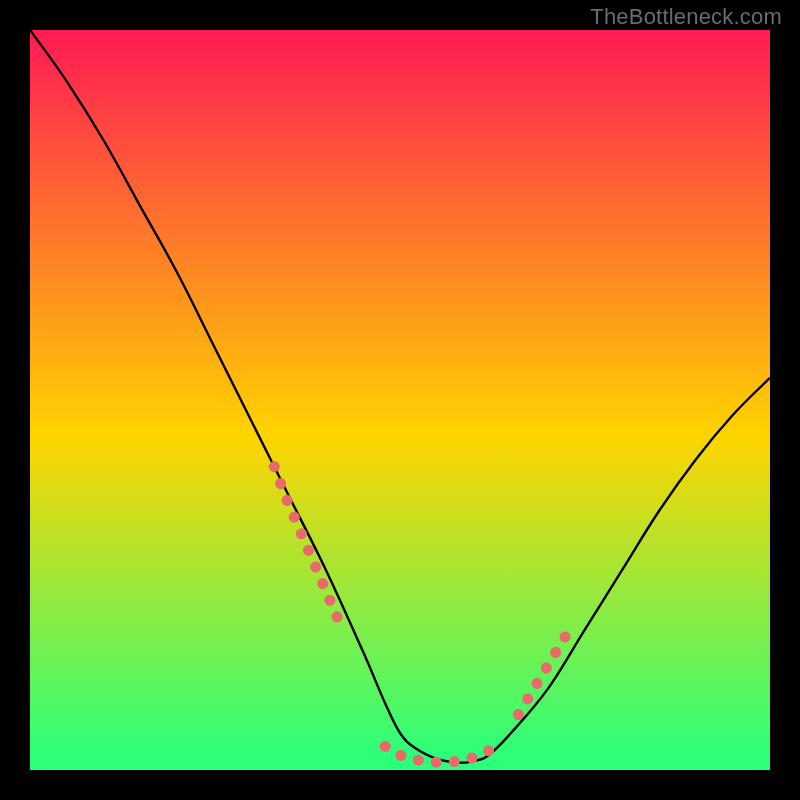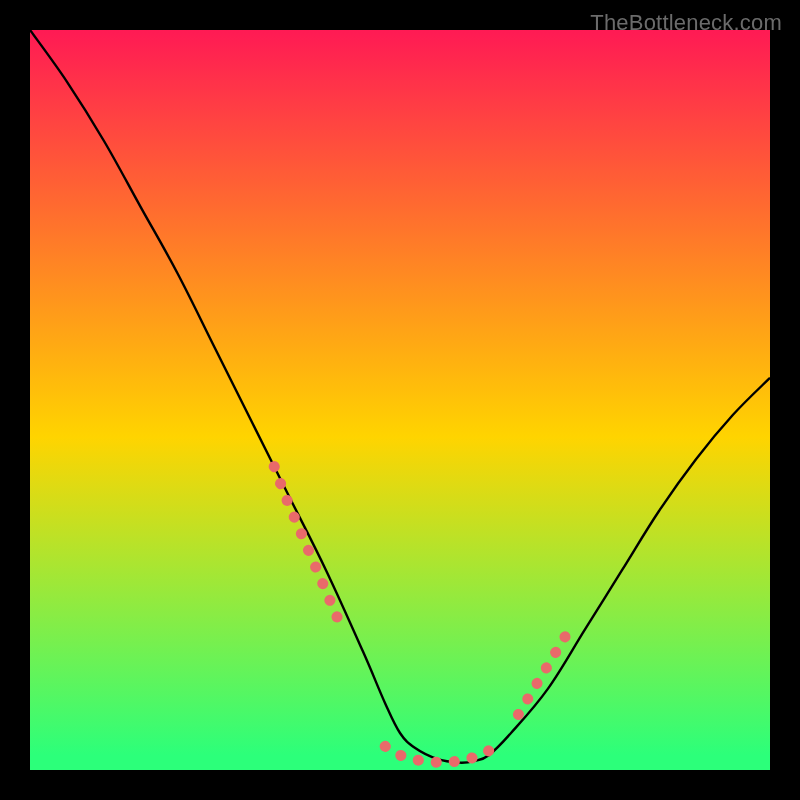--- a/index.html
+++ b/index.html
@@ -14,7 +14,7 @@
   }
   .watermark {
     position: absolute;
-    top: 10px;
+    top: 4px;
     right: 18px;
     color: #6b6b6b;
     font-size: 22px;

